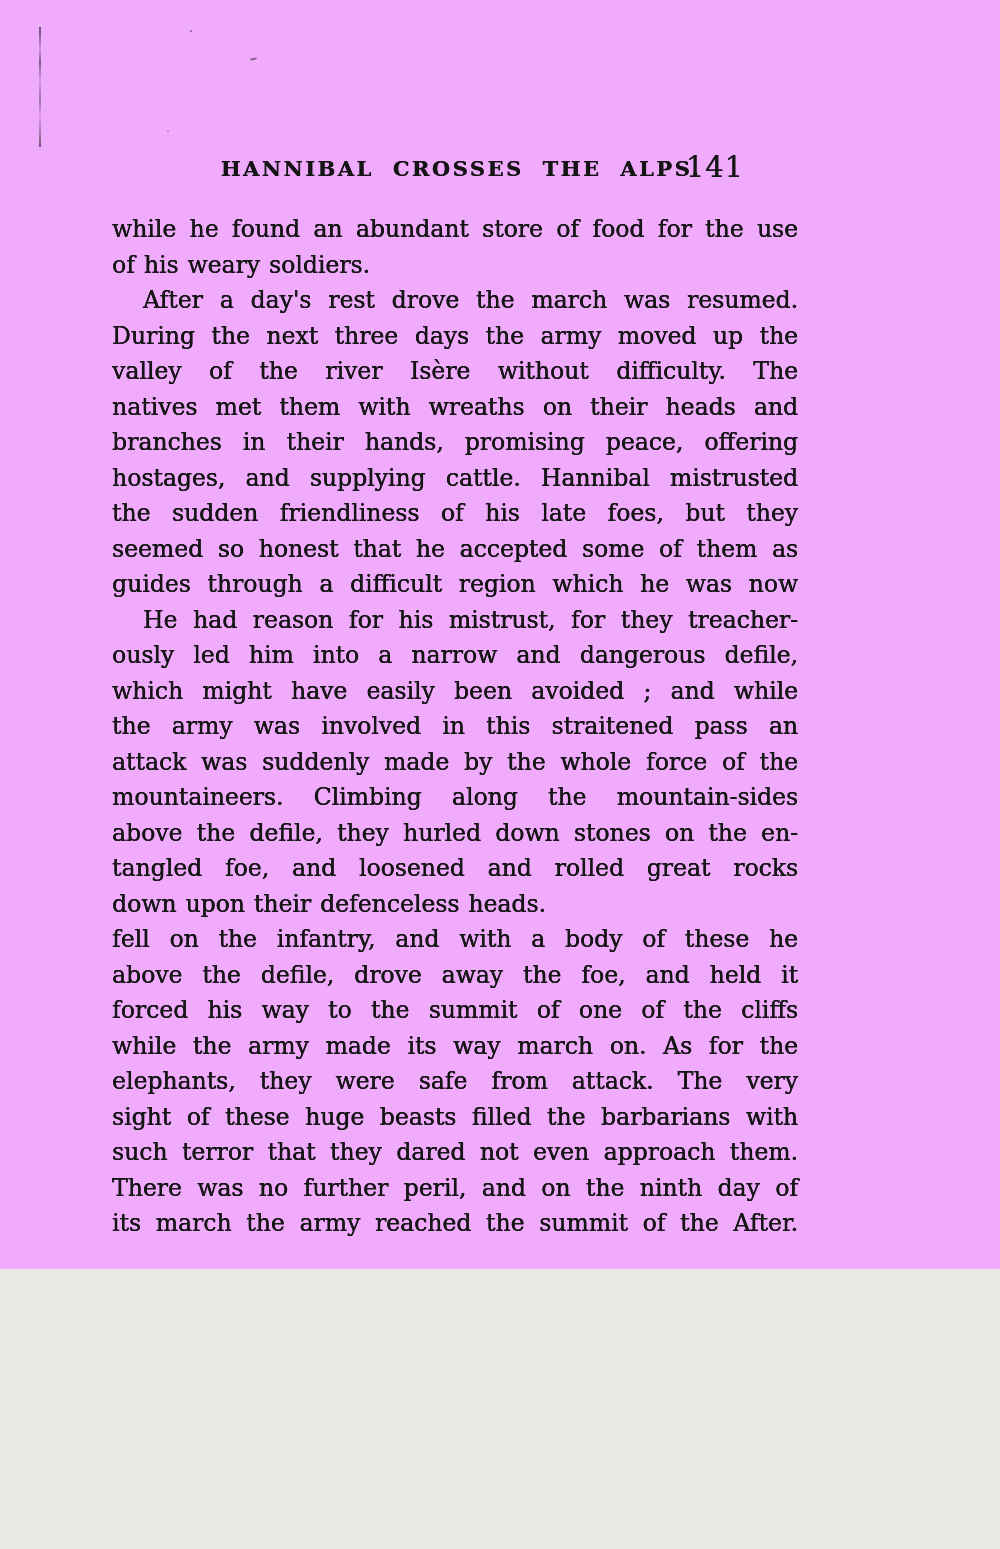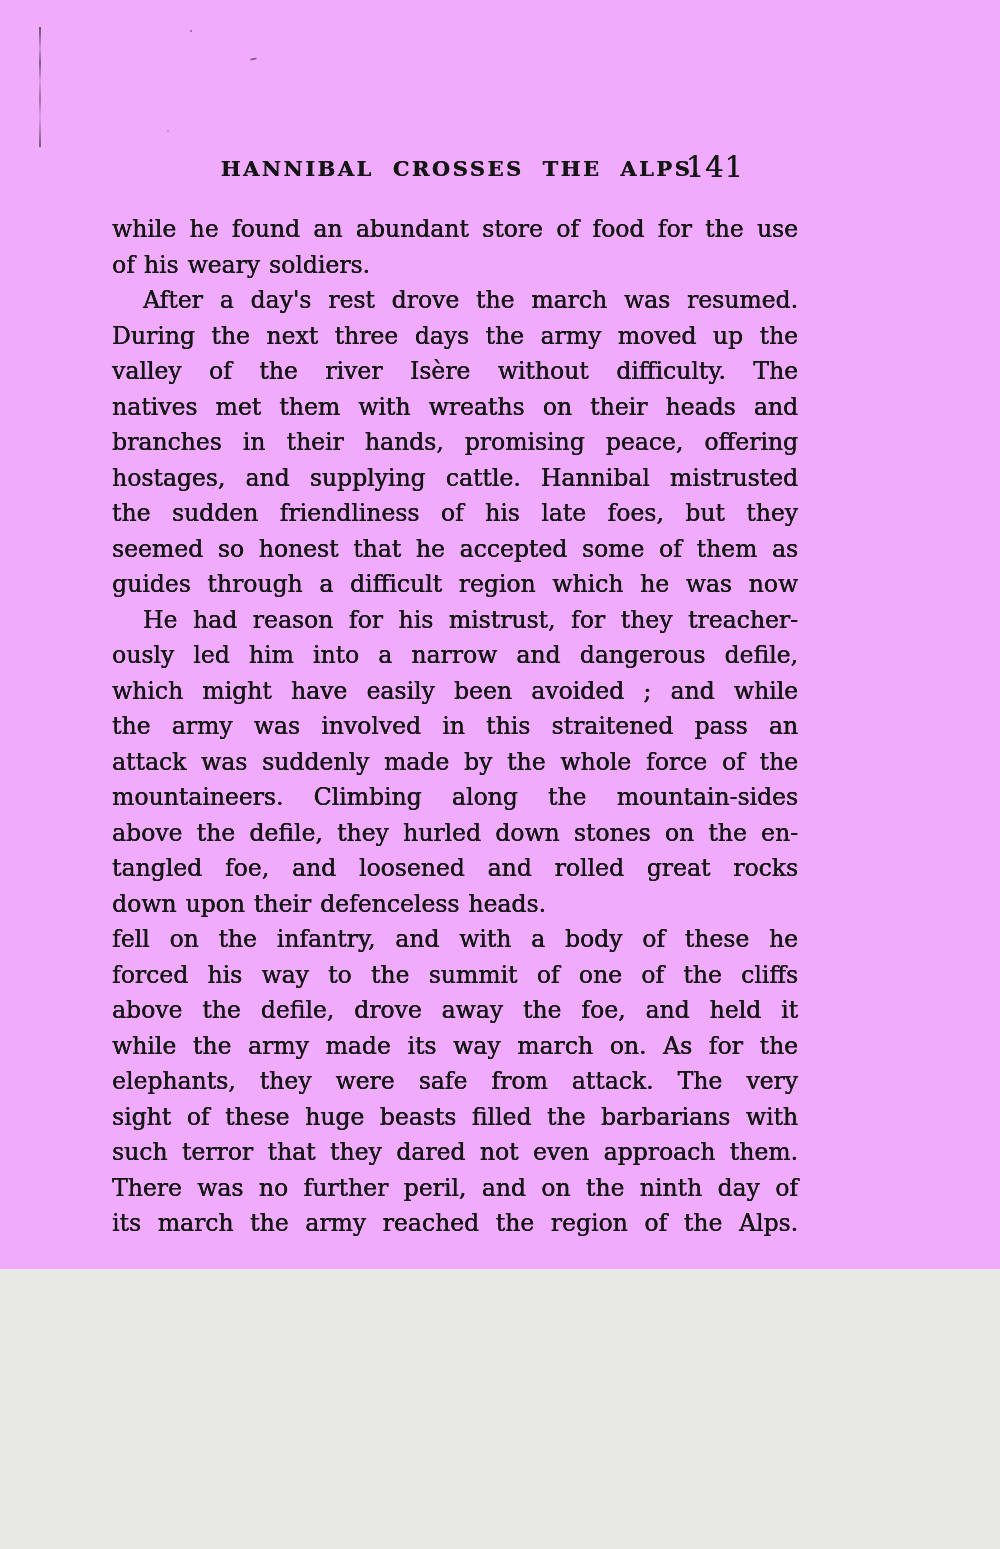--- a/index.html
+++ b/index.html
@@ -119,8 +119,8 @@
       <div class="line">tangled foe, and loosened and rolled great rocks</div>
       <div class="line flush">down upon their defenceless heads.</div>
       <div class="line">fell on the infantry, and with a body of these he</div>
+      <div class="line">above the defile, drove away the foe, and held it</div>
       <div class="line">forced his way to the summit of one of the cliffs</div>
-      <div class="line">above the defile, drove away the foe, and held it</div>
       <div class="line">while the army made its way march on.  As for the</div>
       <div class="line">elephants, they were safe from attack.  The very</div>
       <div class="line">sight of these huge beasts filled the barbarians with</div>

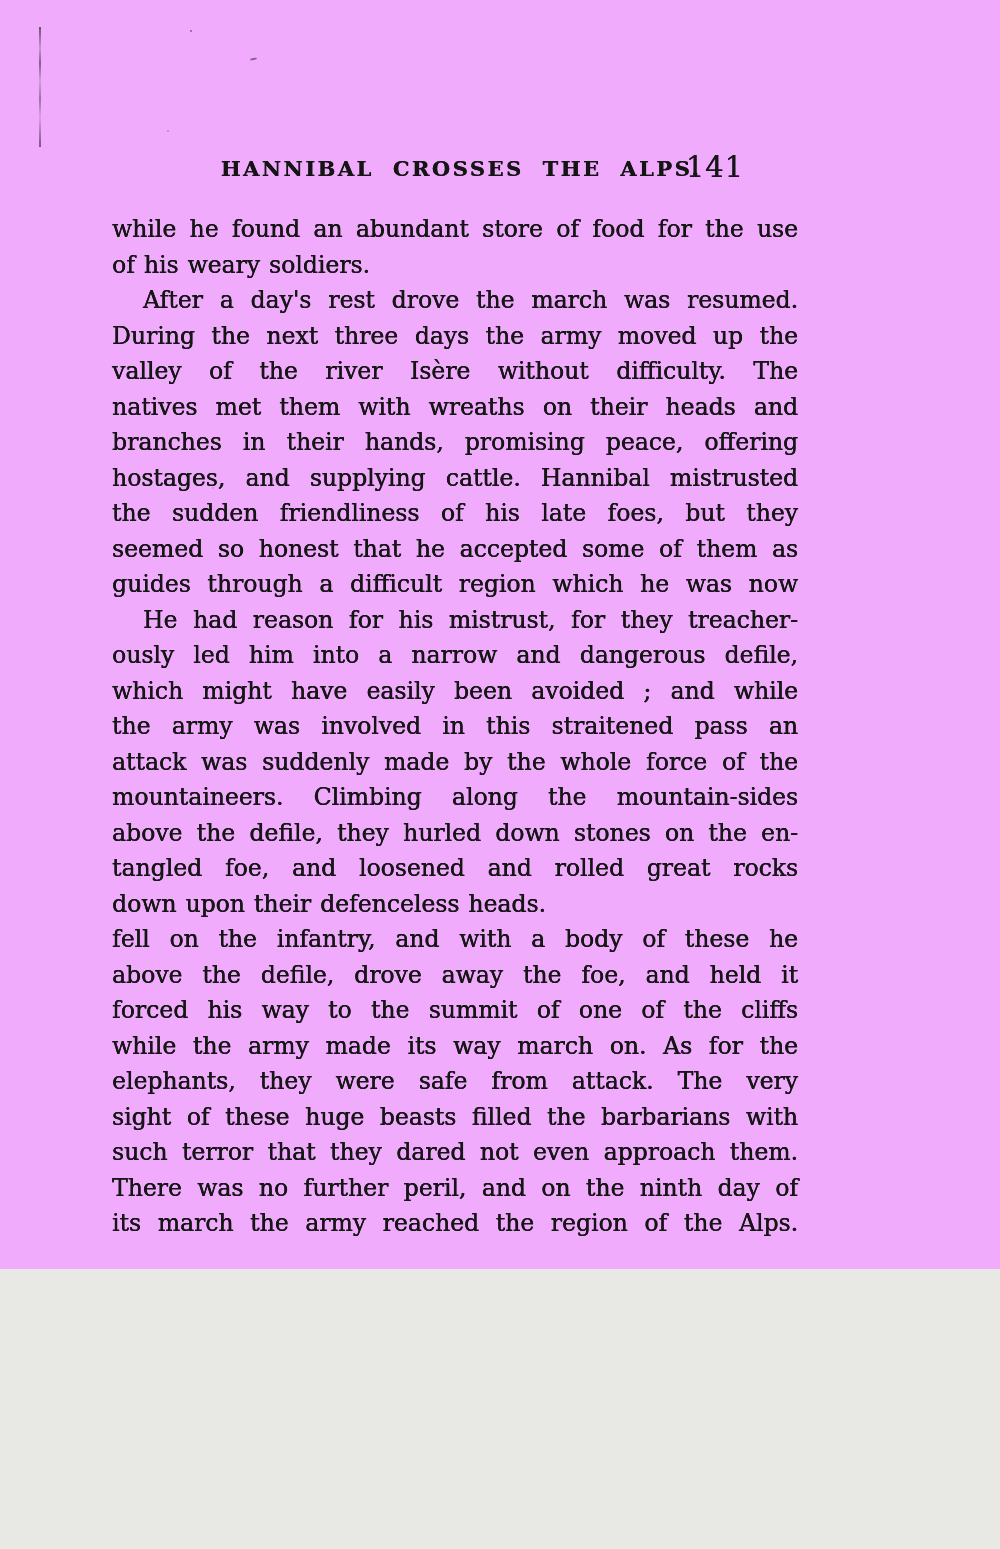--- a/index.html
+++ b/index.html
@@ -126,7 +126,7 @@
       <div class="line">sight of these huge beasts filled the barbarians with</div>
       <div class="line">such terror that they dared not even approach them.</div>
       <div class="line">There was no further peril, and on the ninth day of</div>
-      <div class="line">its march the army reached the region of the Alps.</div>
+      <div class="line">its march the army reached the summit of the After.</div>
     </div>
 </div>
 

